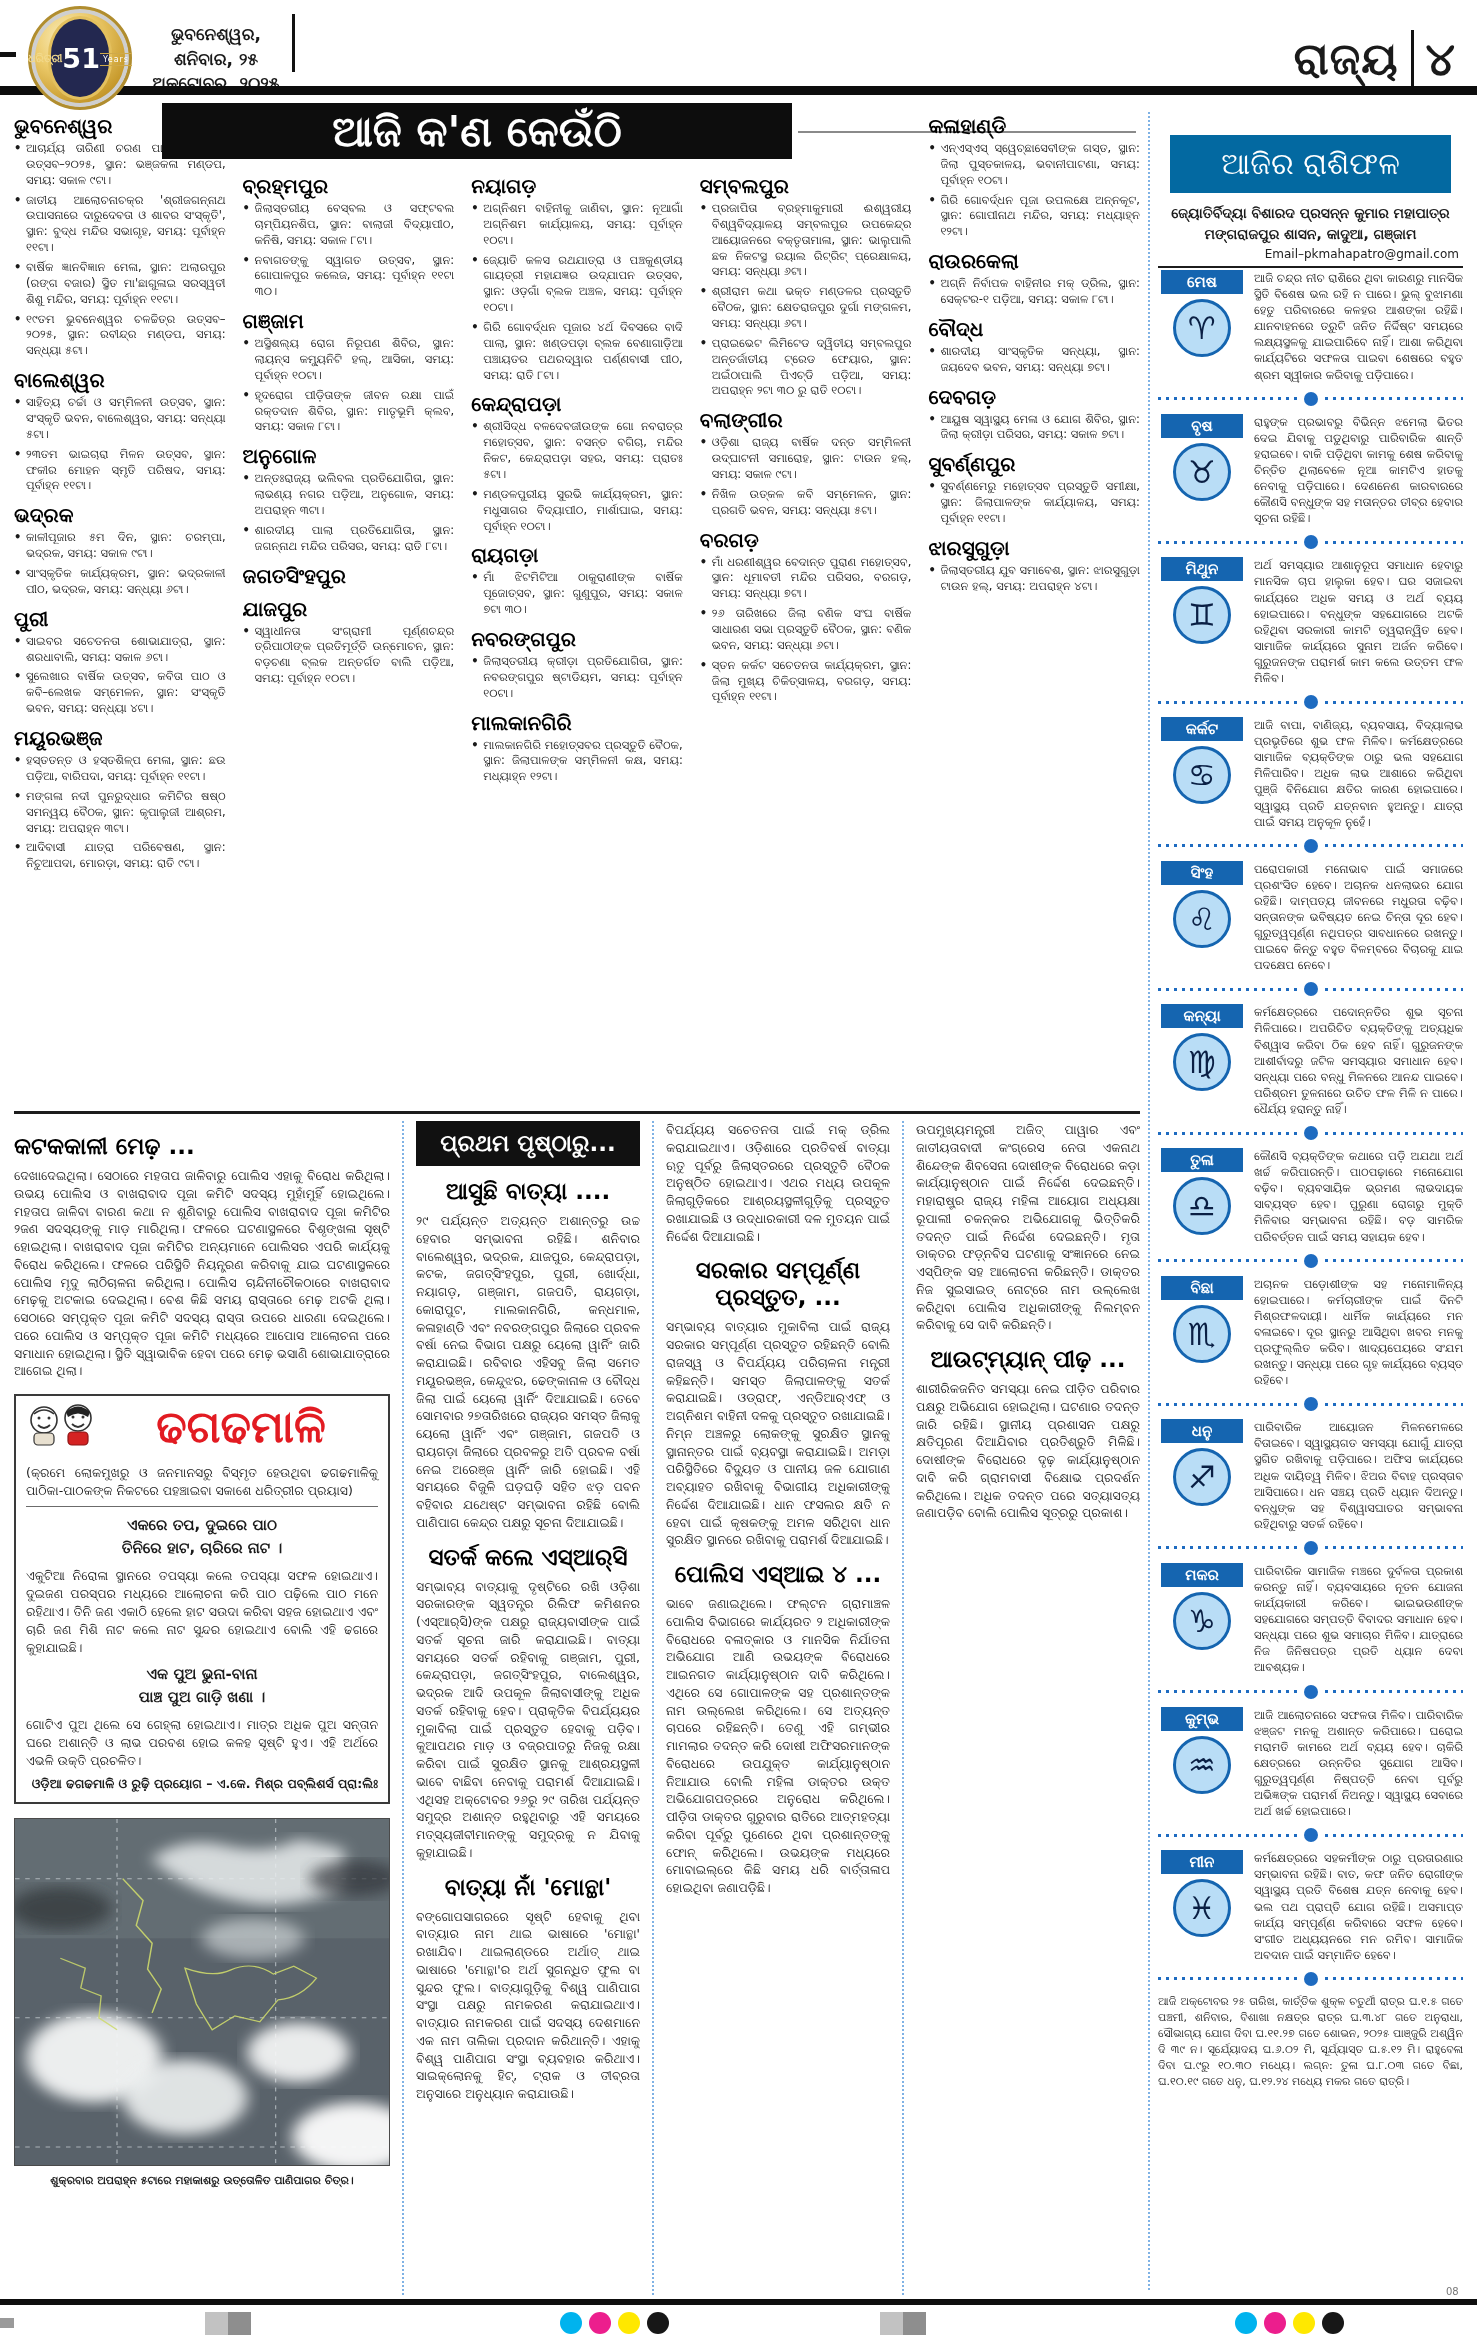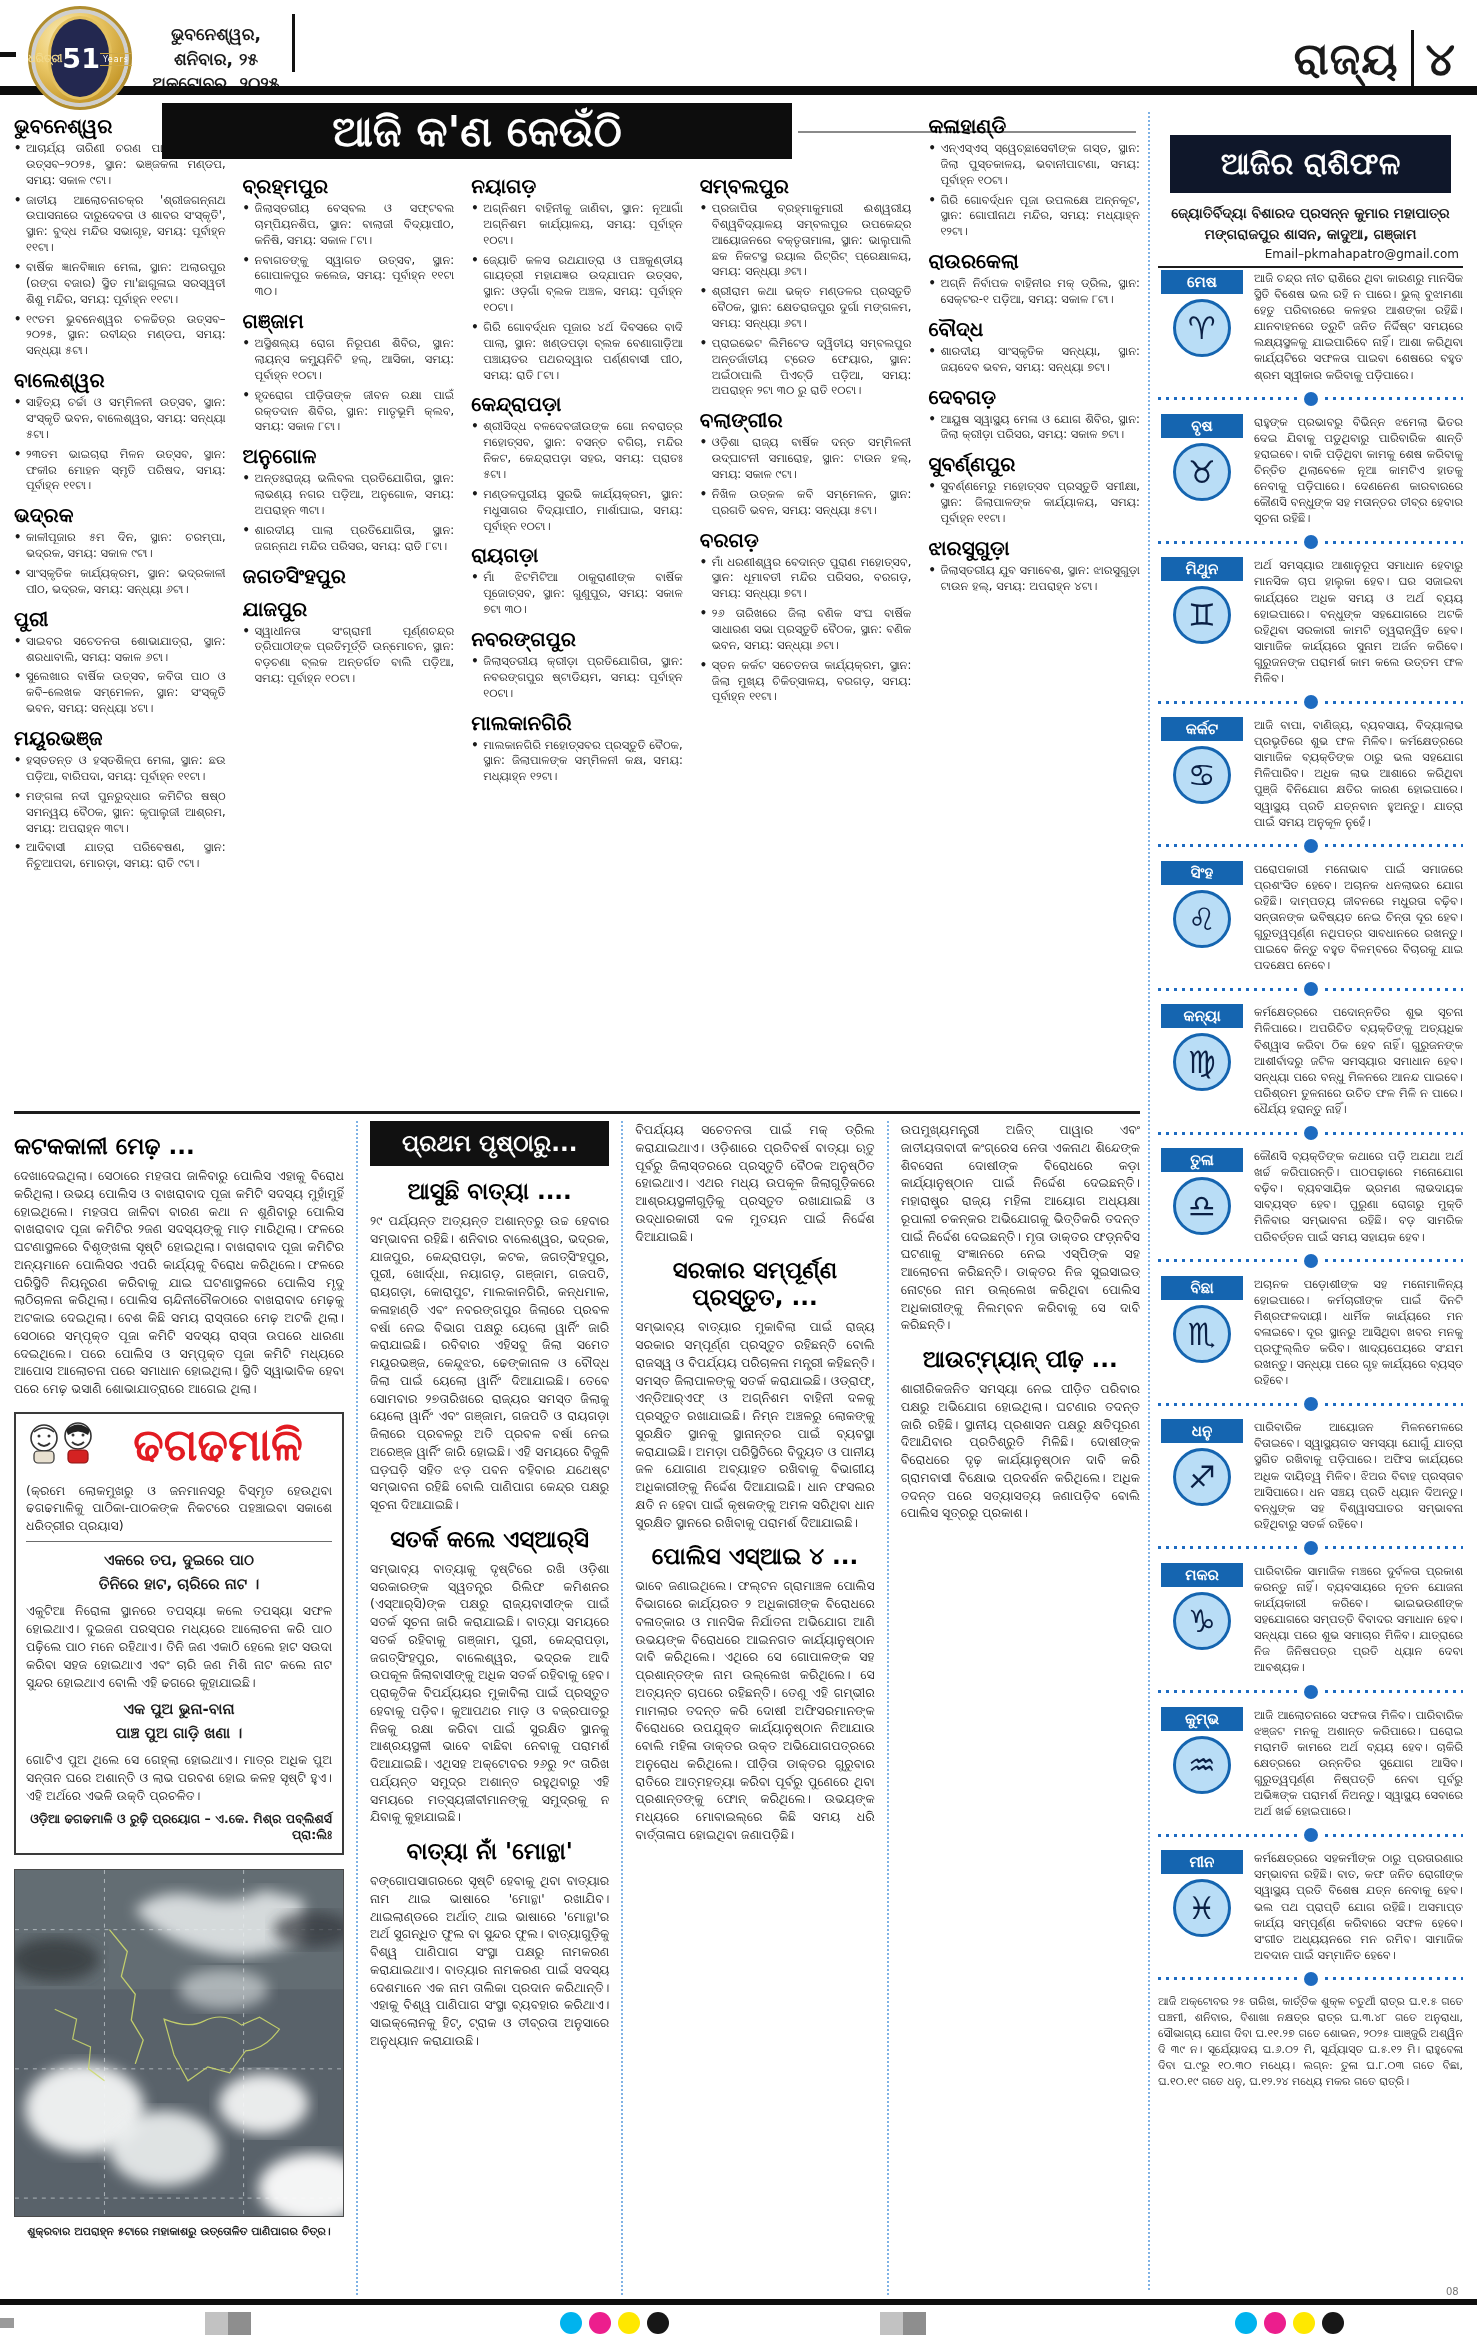--- a/index.html
+++ b/index.html
@@ -71,7 +71,7 @@
   
   .horo-sep { position:absolute; top:112px; left:1148px; height:2178px; border-left:2px dotted #7fb2e5; }
   .horo { position:absolute; top:101px; left:1158px; width:305px; height:2226px; overflow:hidden; }
-  .horo-title { background:#0f172a; color:#fff; text-align:center; font-size:30px; font-weight:700; padding:11px 0; margin:34px 12px 10px; }
+  .horo-title { background:#0369a1; color:#fff; text-align:center; font-size:30px; font-weight:400; padding:11px 0; margin:34px 12px 10px; }
   .astro-line { text-align:center; font-weight:bold; font-size:14px; line-height:1.5; }
   .astro-email { text-align:right; font-size:12px; color:#222; margin:2px 4px 5px 0; }
   .horo-rule { border:none; border-top:2.5px solid #1c1c1c; margin:4px 0 2px; }

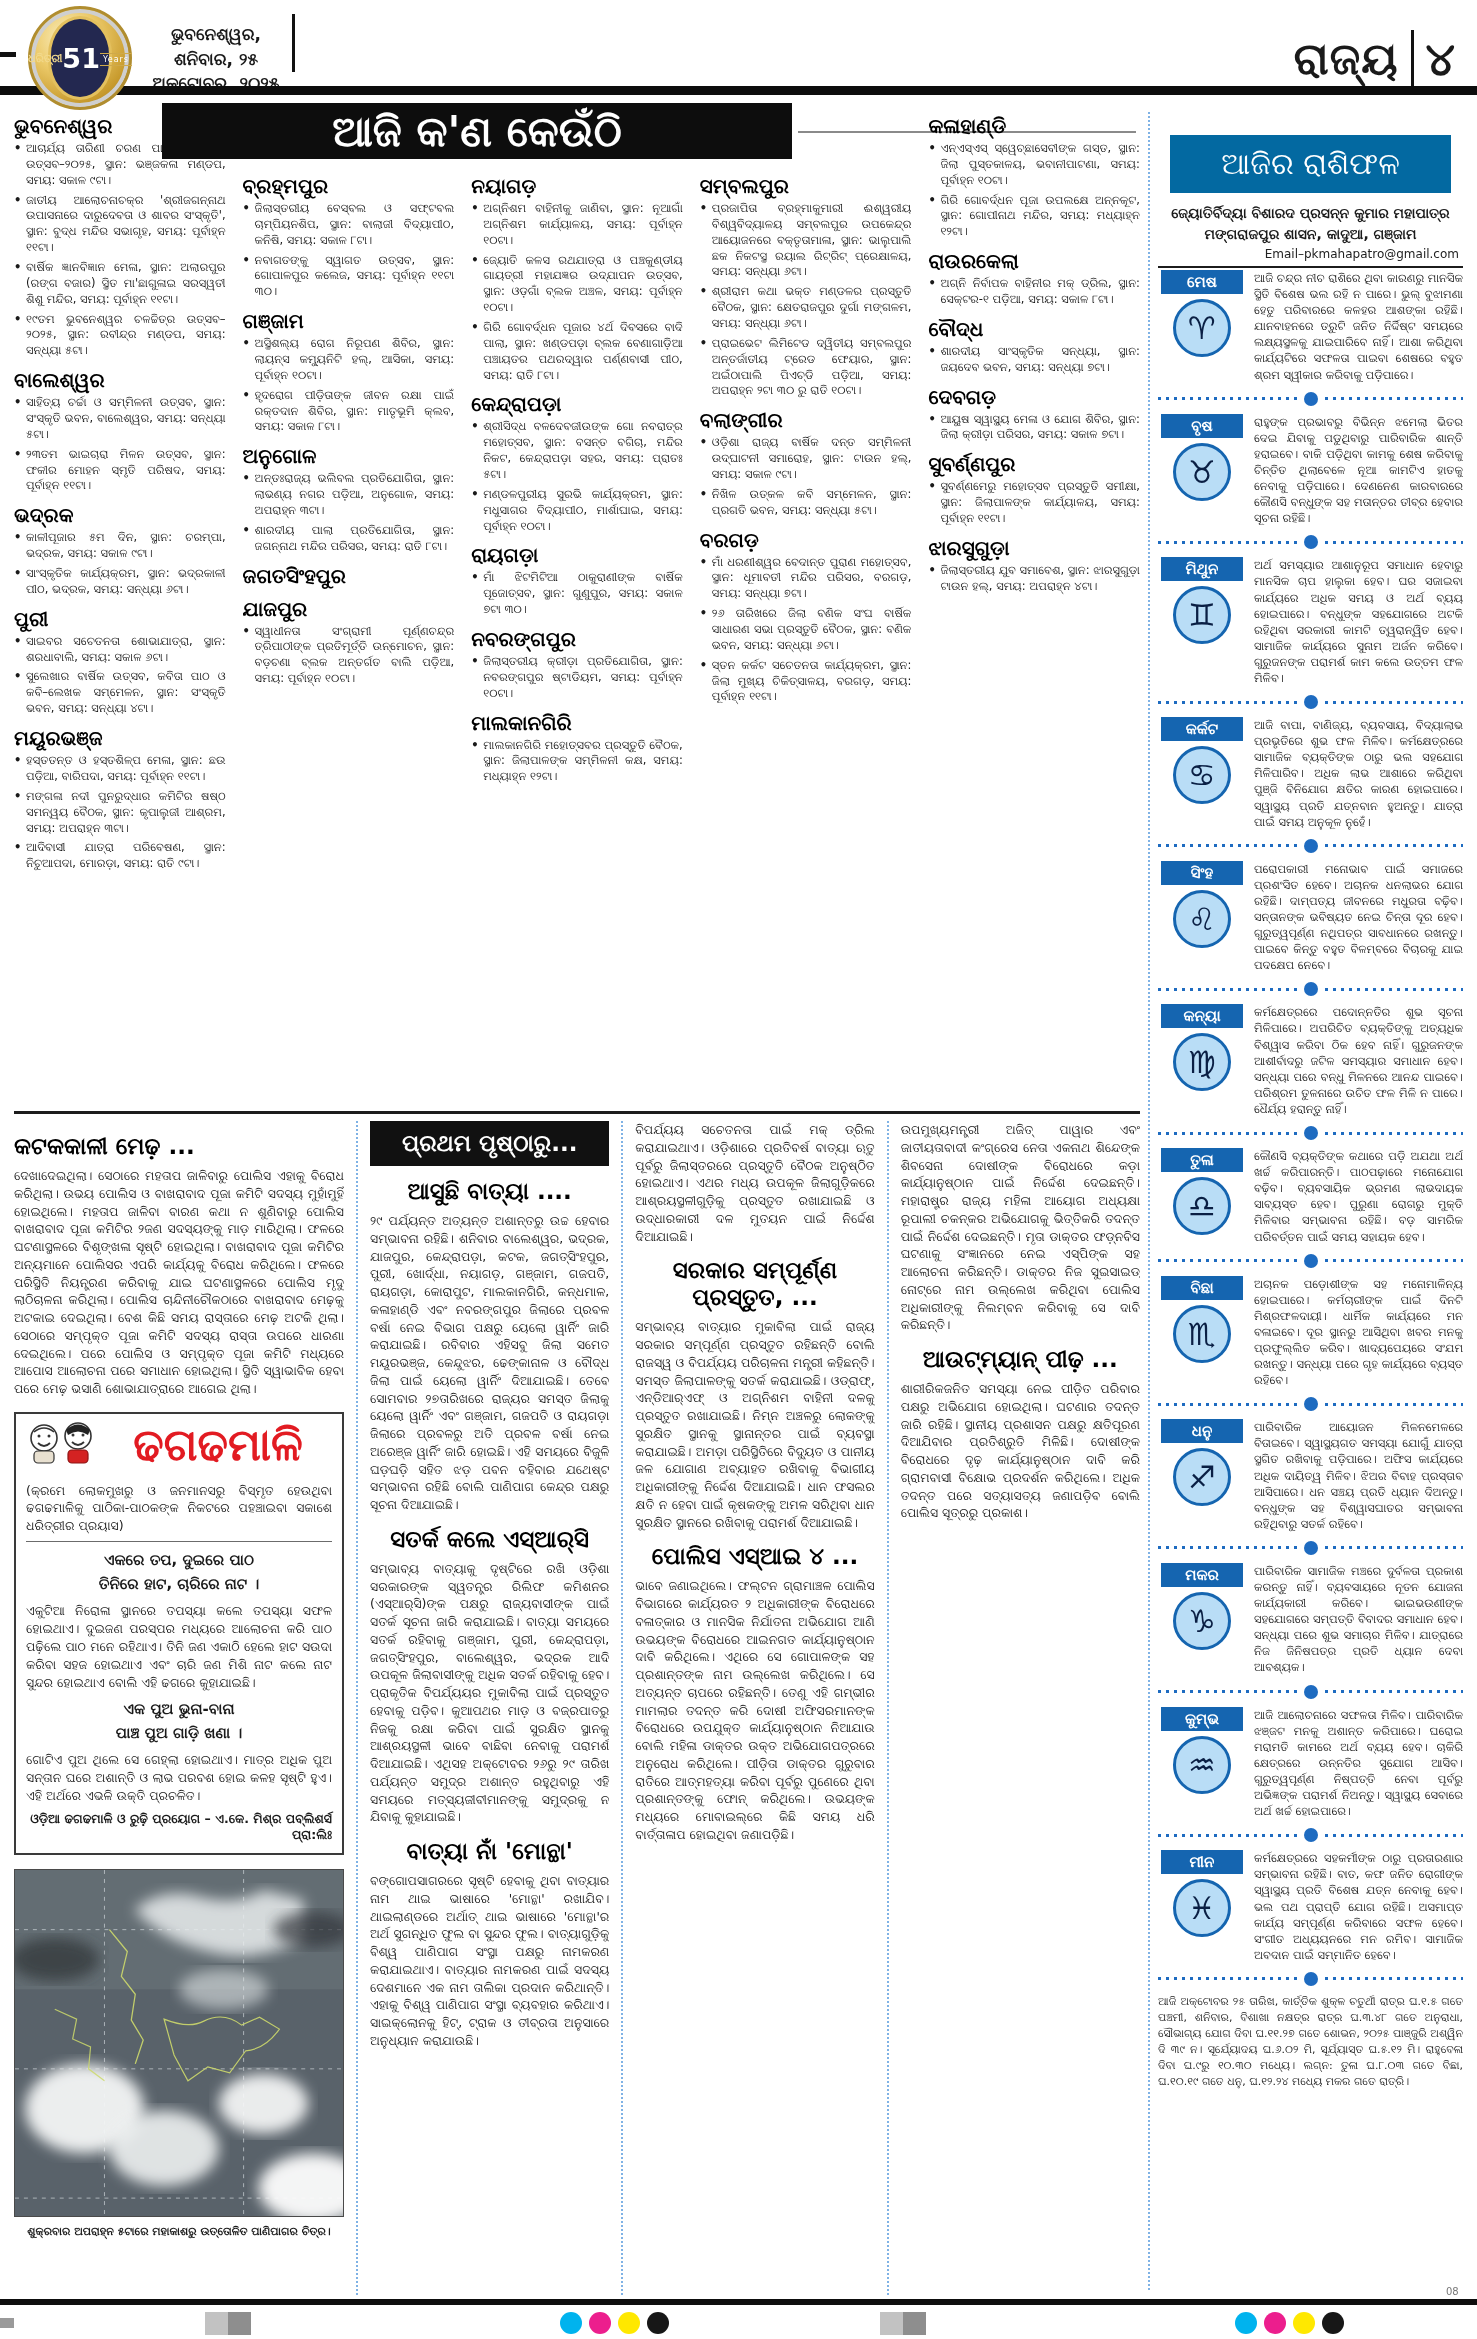--- a/index.html
+++ b/index.html
@@ -45,7 +45,7 @@
   .articles-rule { position:absolute; top:1010px; left:0; right:0; height:3px; background:#1c1c1c; }
   .articles { position:absolute; top:1020px; left:0; right:0; height:1174px; display:flex; }
   .acol { overflow:hidden; }
-  .acol-1 { width:330px; }
+  .acol-1 { width:376px; }
   .acol-2, .acol-3, .acol-4 { flex:1; border-left:2px dotted #7fb2e5; margin-left:12px; padding-left:12px; }
   .art-body { font-size:12.5px; line-height:1.42; text-align:justify; }
   .art-head { font-size:23px; font-weight:800; margin:12px 0 7px; color:#000; }

